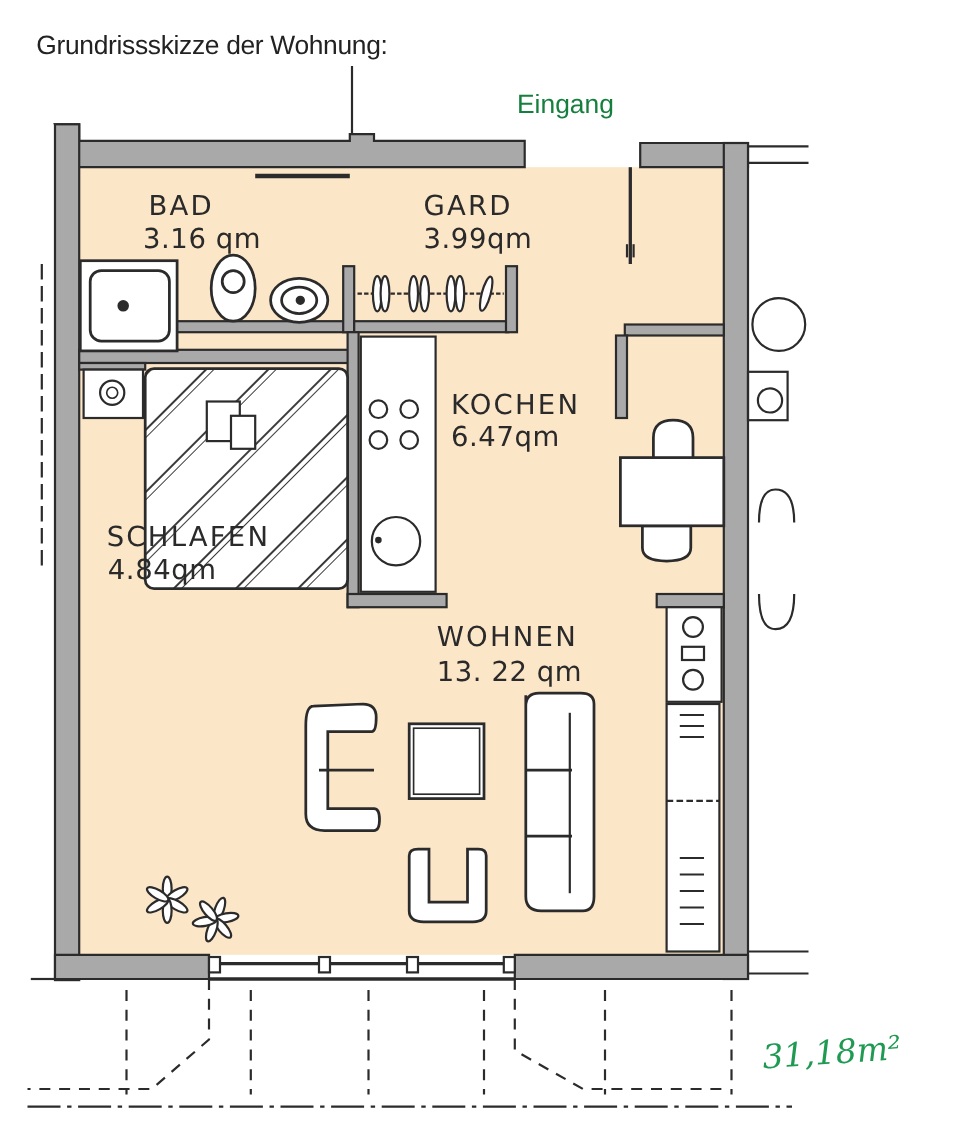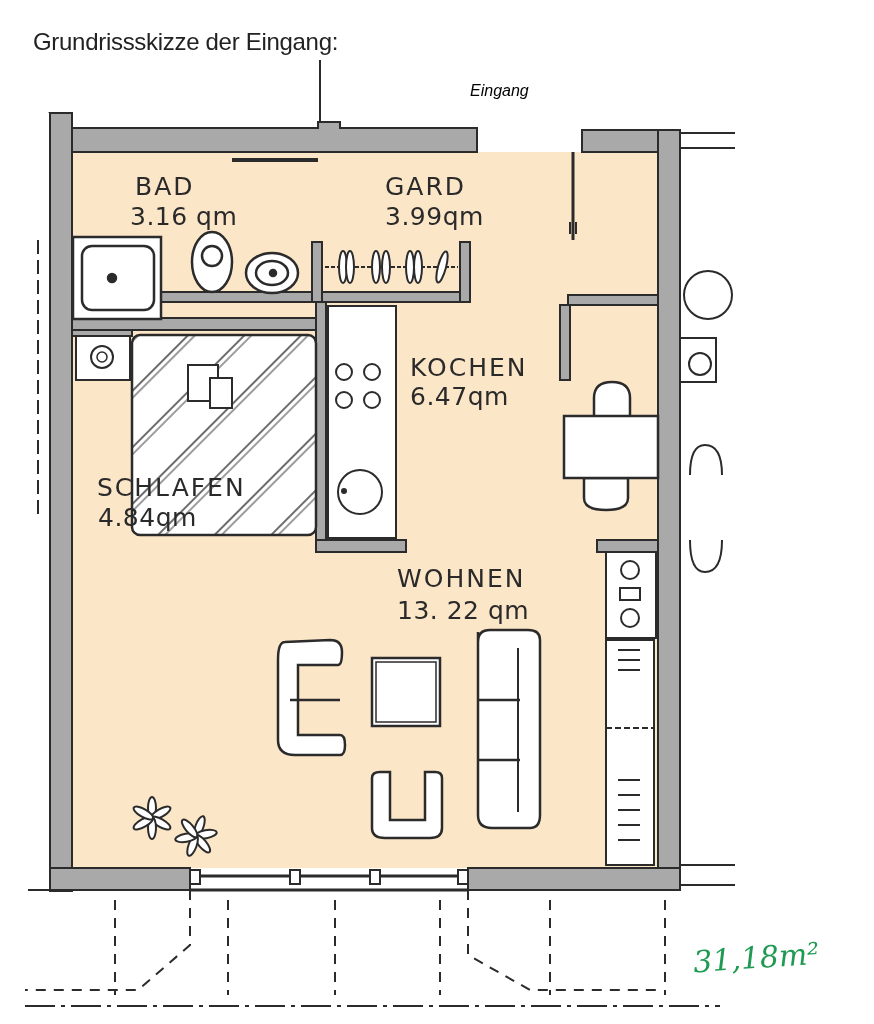--- a/index.html
+++ b/index.html
@@ -14,7 +14,7 @@
 </head>
 <body>
 
-<div class="title">Grundrissskizze der Eingang:</div>
+<div class="title">Grundrissskizze der Wohnung:</div>
 <div class="entrance">Eingang</div>
 
 <svg width="874" height="1024" viewBox="0 0 874 1024">

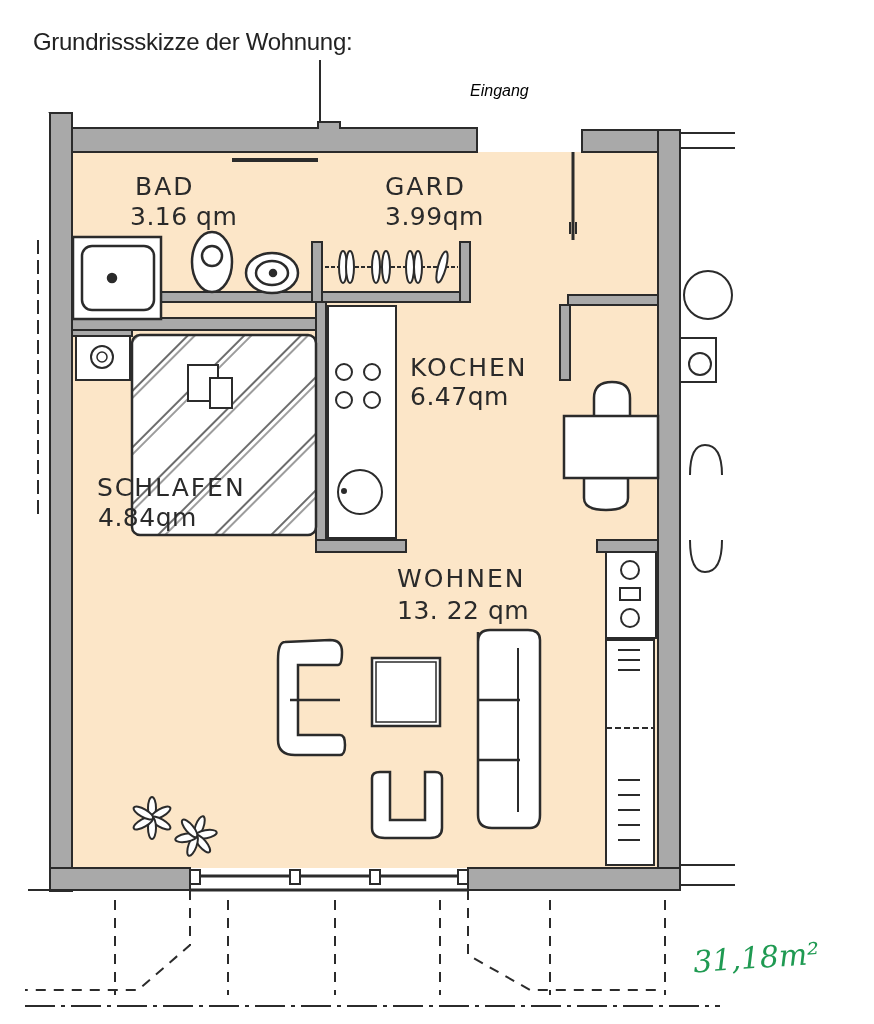--- a/index.html
+++ b/index.html
@@ -5,7 +5,7 @@
   html, body { margin:0; padding:0; background:#ffffff; }
   body { width:874px; height:1024px; position:relative; overflow:hidden; font-family:"Liberation Sans", sans-serif; }
   .title { position:absolute; left:33px; top:28px; font-size:24px; color:#222; letter-spacing:-0.3px; }
-  .entrance { position:absolute; left:470px; top:82px; font-size:16px; color:#000000;font-style:italic; }
+  .entrance { position:absolute; left:470px; top:82px; font-size:24px; color:#15803d; }
   .room-label { font-family:"DejaVu Sans", sans-serif; fill:#2a2a2a; font-size:25px; letter-spacing:2px; }
   .room-area { font-family:"DejaVu Sans", sans-serif; fill:#2a2a2a; font-size:25px; letter-spacing:0.5px; }
   .total { position:absolute; left:693px; top:940px; font-family:"DejaVu Serif", serif; font-style:italic; font-size:30px; color:#1f9a52; transform:rotate(-4deg); }

